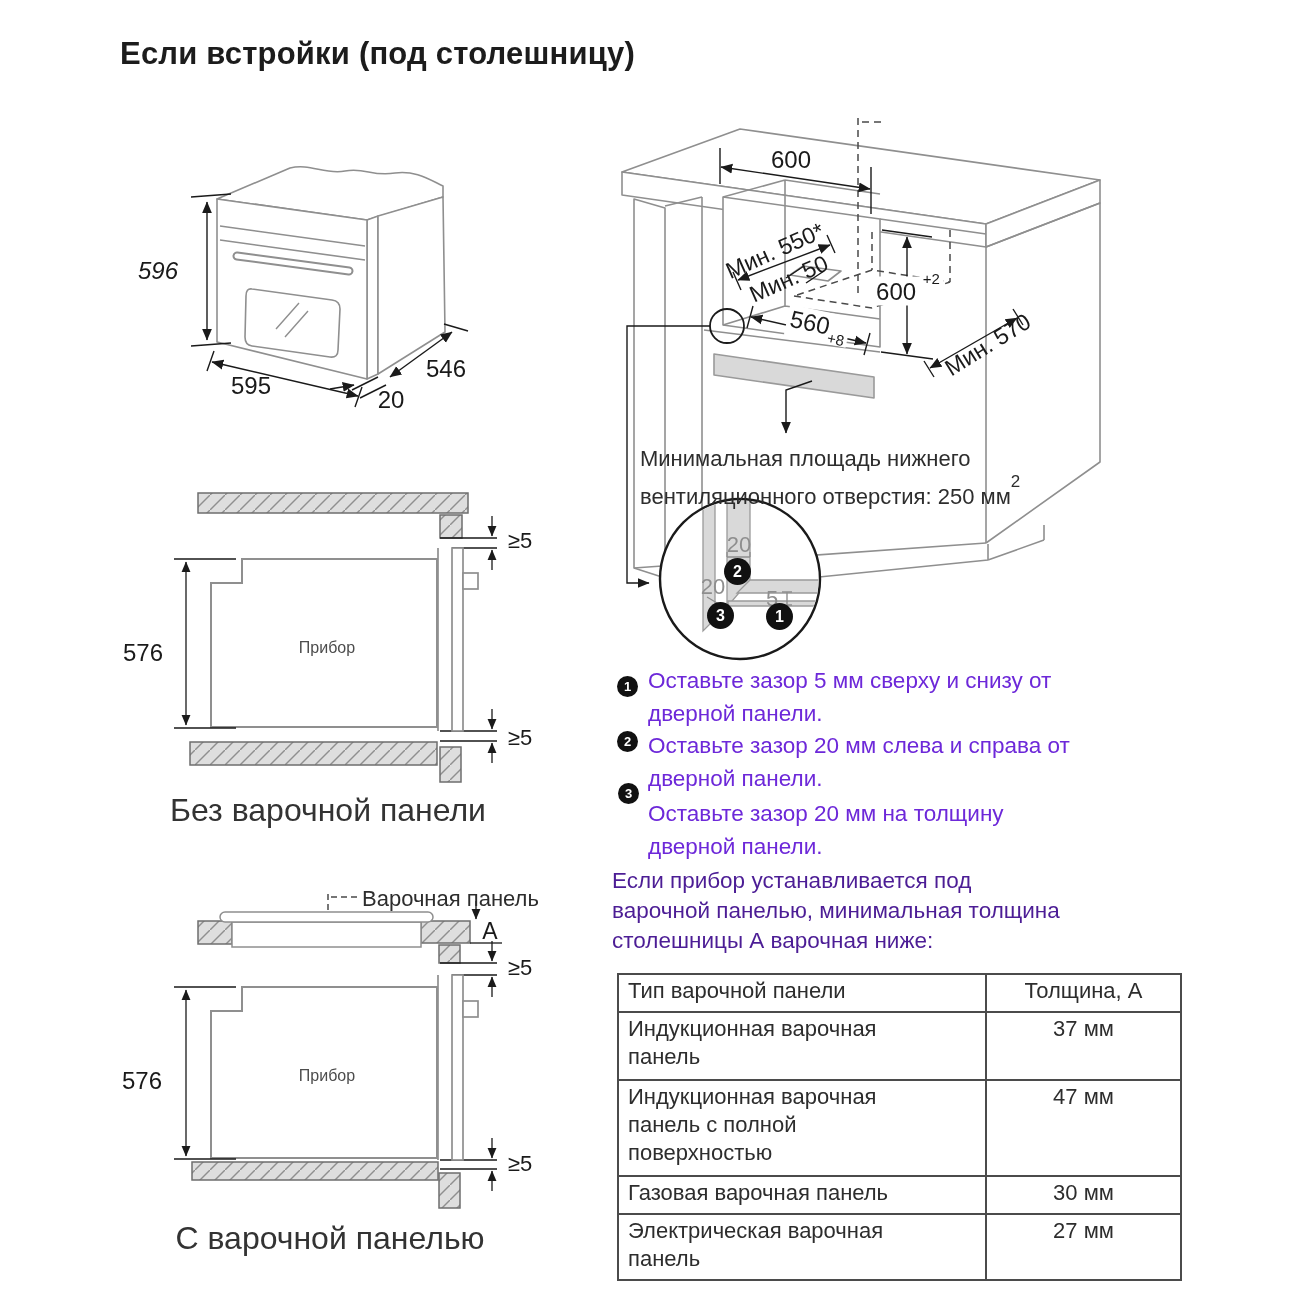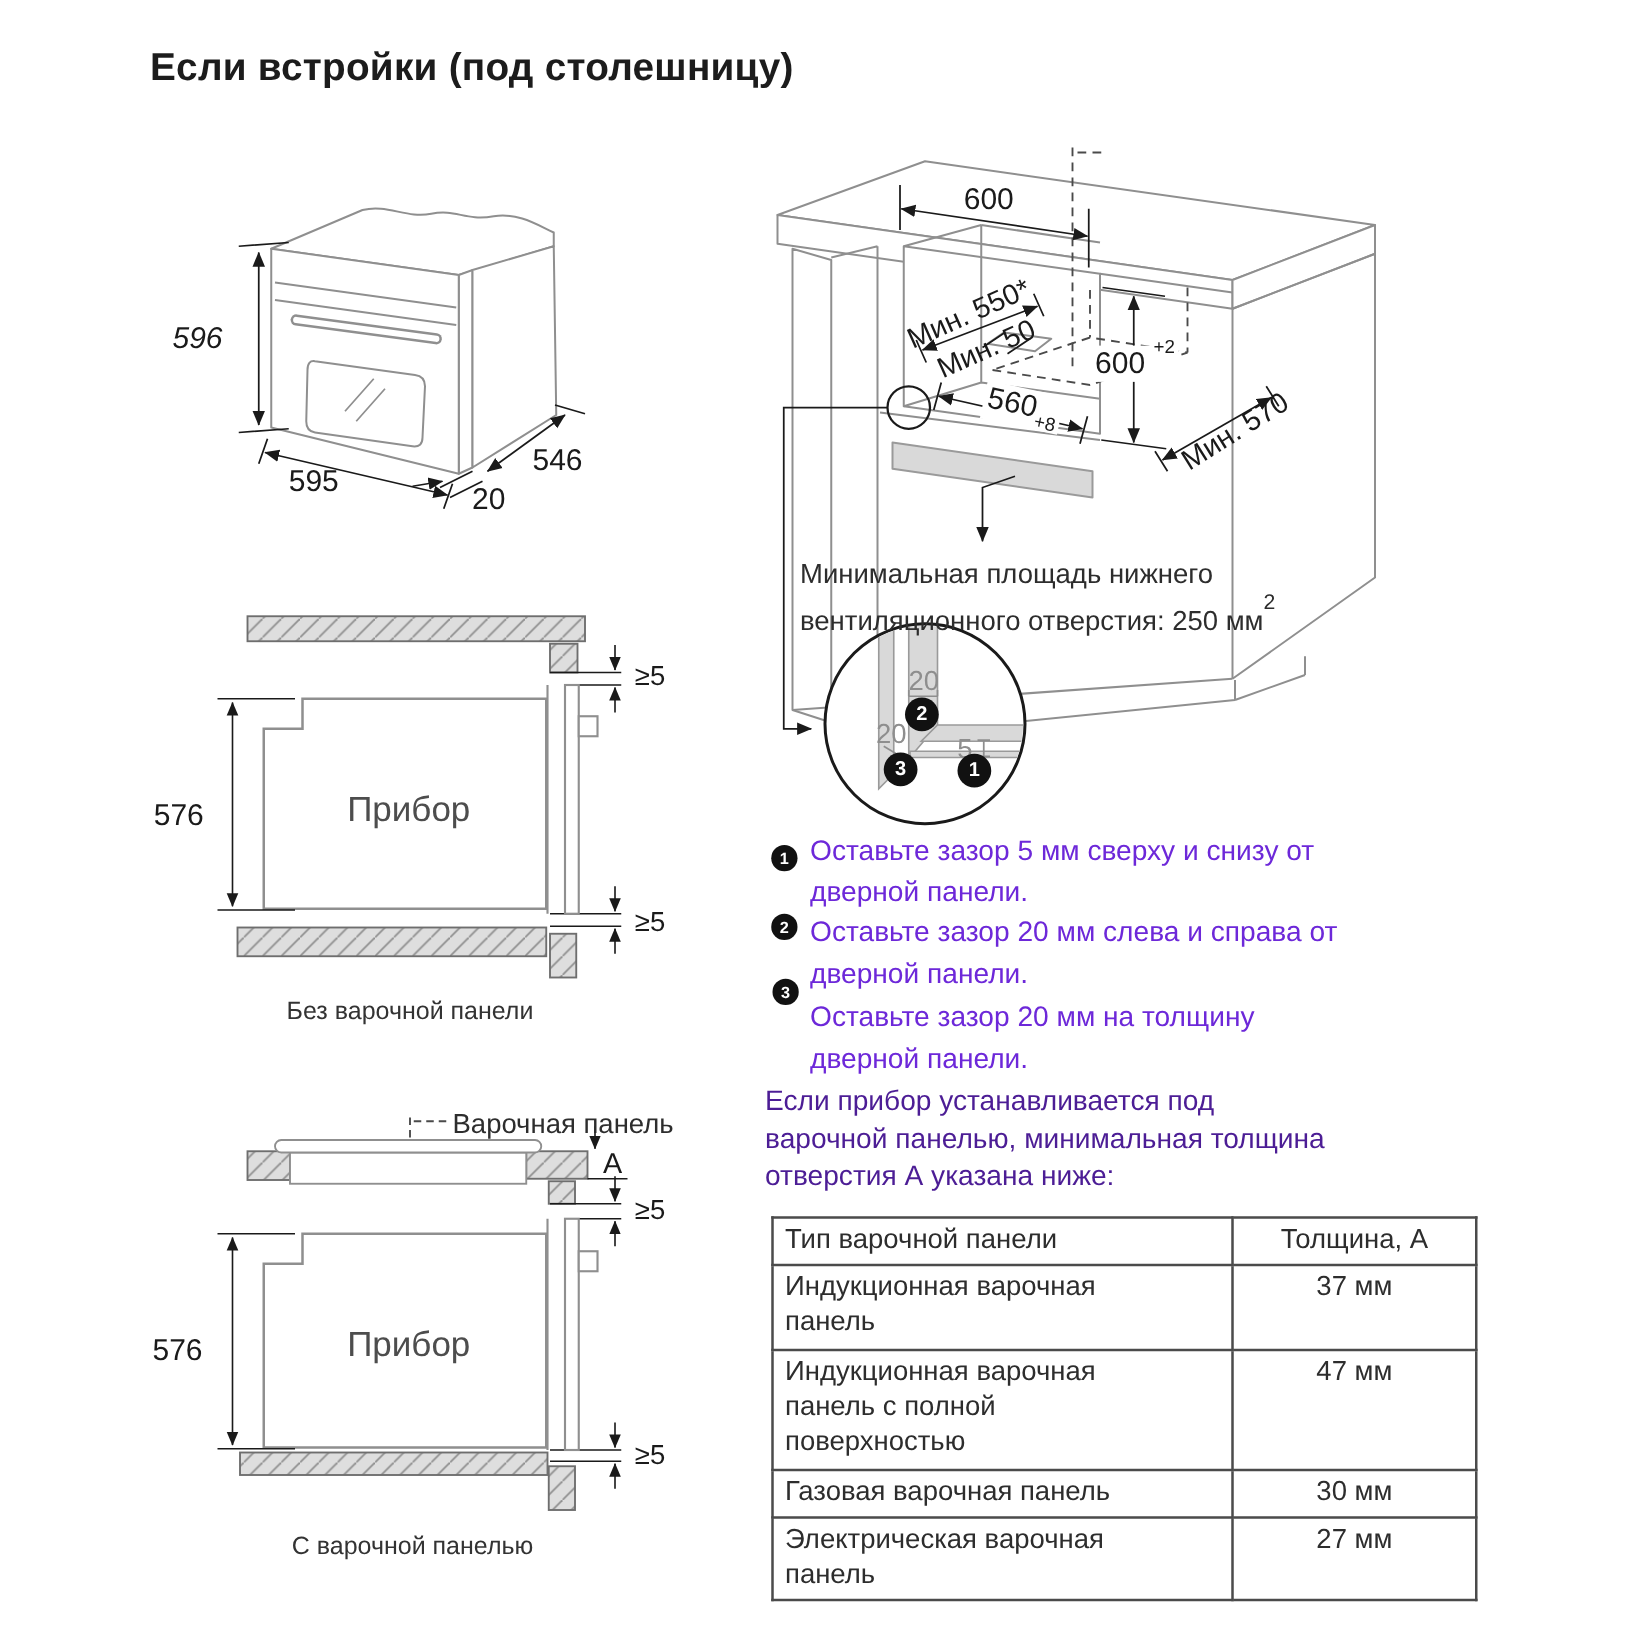--- a/index.html
+++ b/index.html
@@ -28,7 +28,7 @@
   .note-text{font-size:22.5px;line-height:33px;color:#6d28d9;white-space:nowrap;}
   .para{font-size:22.5px;line-height:30px;color:#4c1d95;white-space:nowrap;}
   .caption{font-size:20px;color:#333;}
-  .appl{font-size:28px;color:#4d4d4d;}
+  .appl{font-size:16px;color:#4d4d4d;}
   .gap5{font-size:22px;color:#1a1a1a;}
   table.spec{border-collapse:collapse;width:565px;table-layout:fixed;}
   table.spec th,table.spec td{border:2px solid #4b4b4b;font-size:22px;line-height:28px;

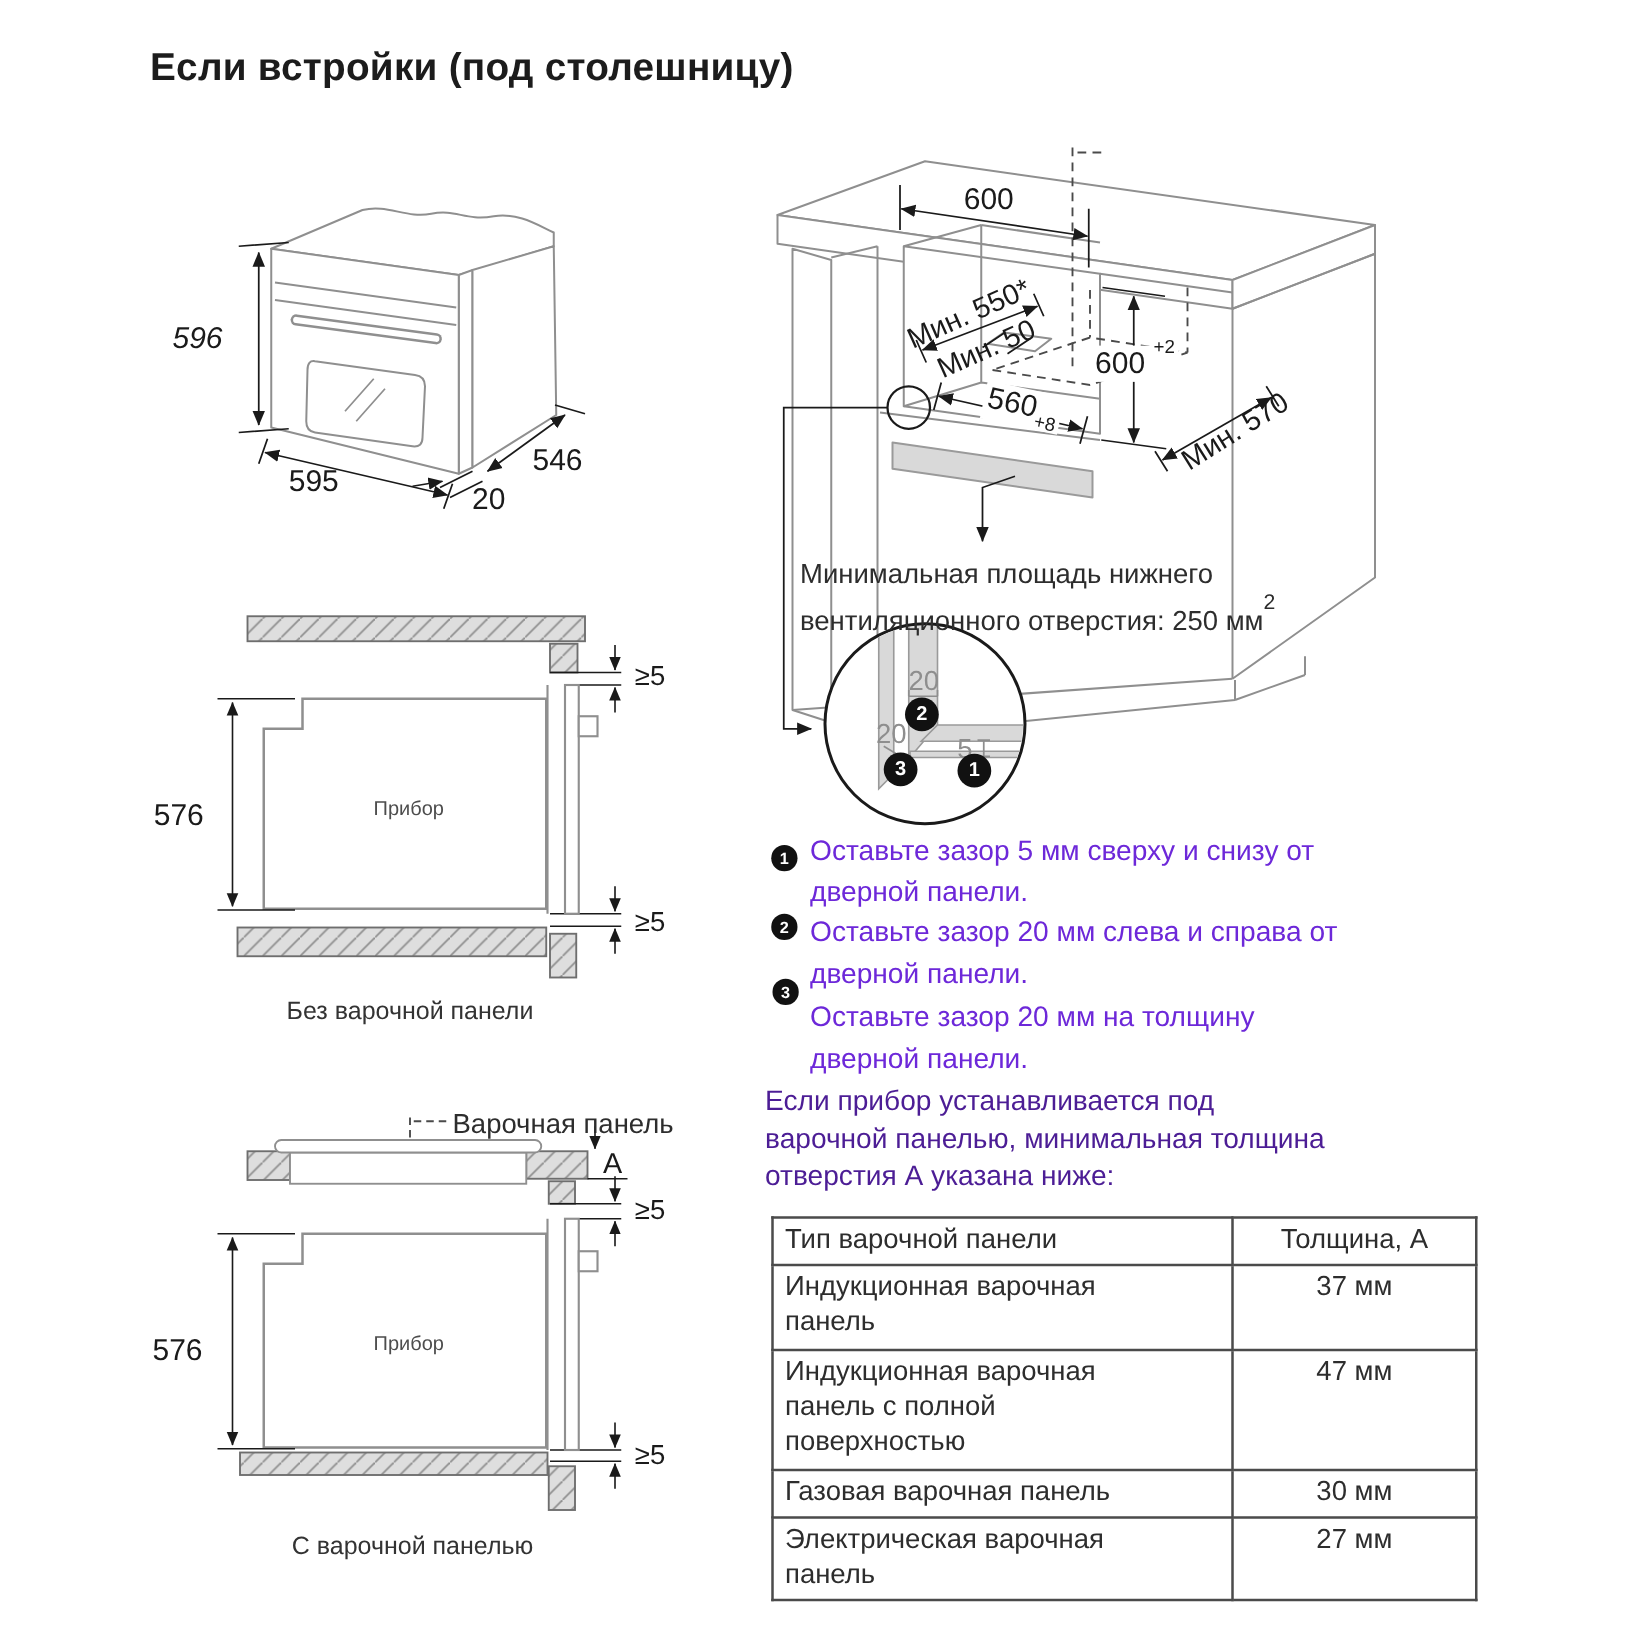--- a/index.html
+++ b/index.html
@@ -27,7 +27,7 @@
   .badge-sm{width:21px;height:21px;font-size:13px;}
   .note-text{font-size:22.5px;line-height:33px;color:#6d28d9;white-space:nowrap;}
   .para{font-size:22.5px;line-height:30px;color:#4c1d95;white-space:nowrap;}
-  .caption{font-size:20px;color:#333;}
+  .caption{font-size:32px;color:#333;}
   .appl{font-size:16px;color:#4d4d4d;}
   .gap5{font-size:22px;color:#1a1a1a;}
   table.spec{border-collapse:collapse;width:565px;table-layout:fixed;}

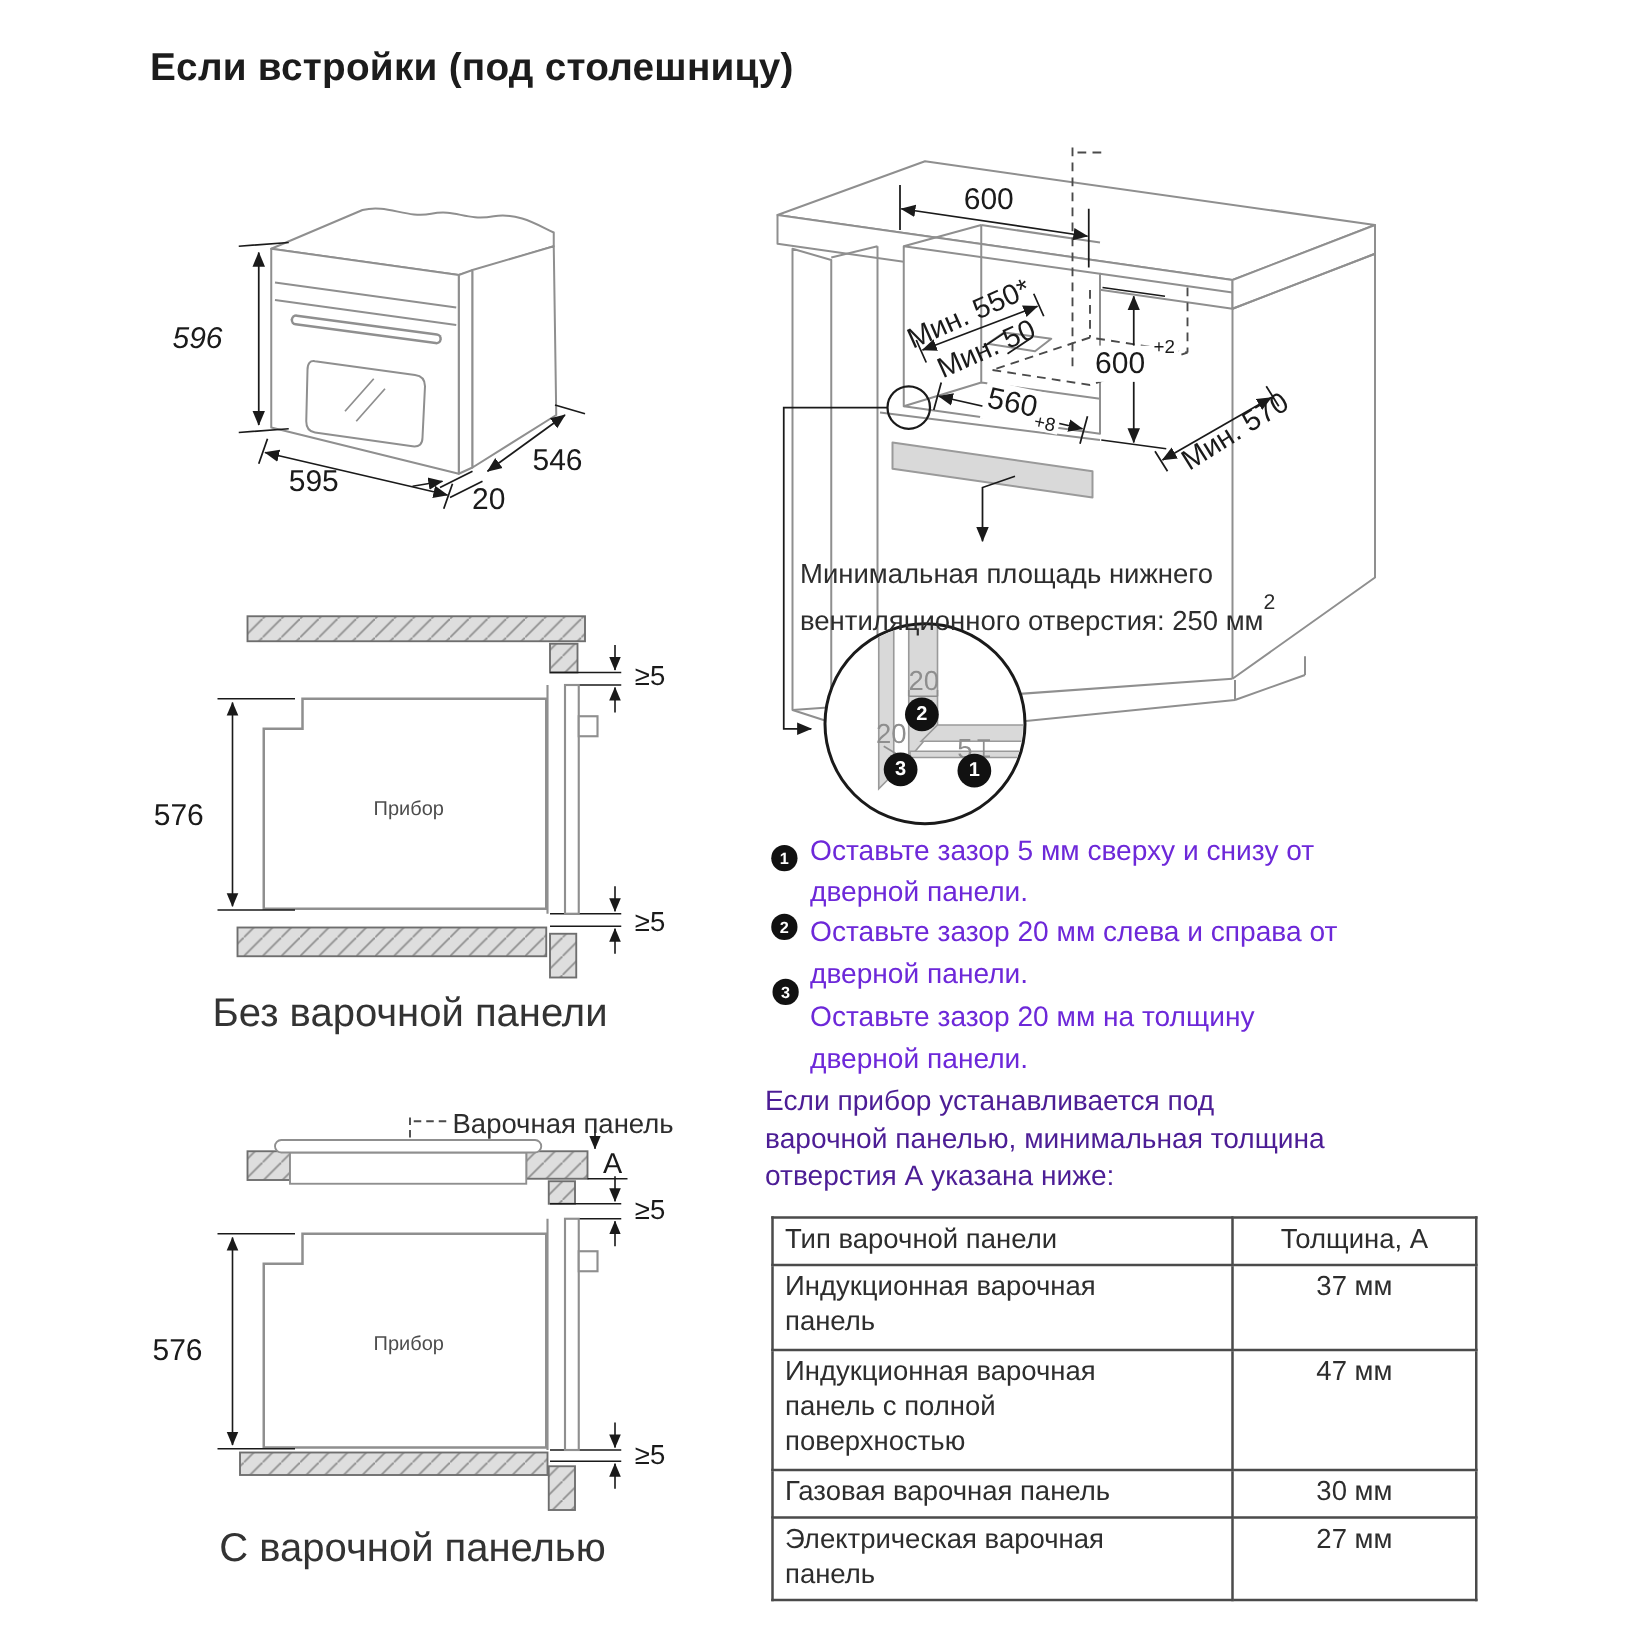--- a/index.html
+++ b/index.html
@@ -234,7 +234,7 @@
   <div class="abs para" style="left:612px;top:866px;">
     <div>Если прибор устанавливается под</div>
     <div>варочной панелью, минимальная толщина</div>
-    <div>отверстия А указана ниже:</div>
+    <div>столешницы А варочная ниже:</div>
   </div>
 
   <div class="abs" style="left:617px;top:973px;">

